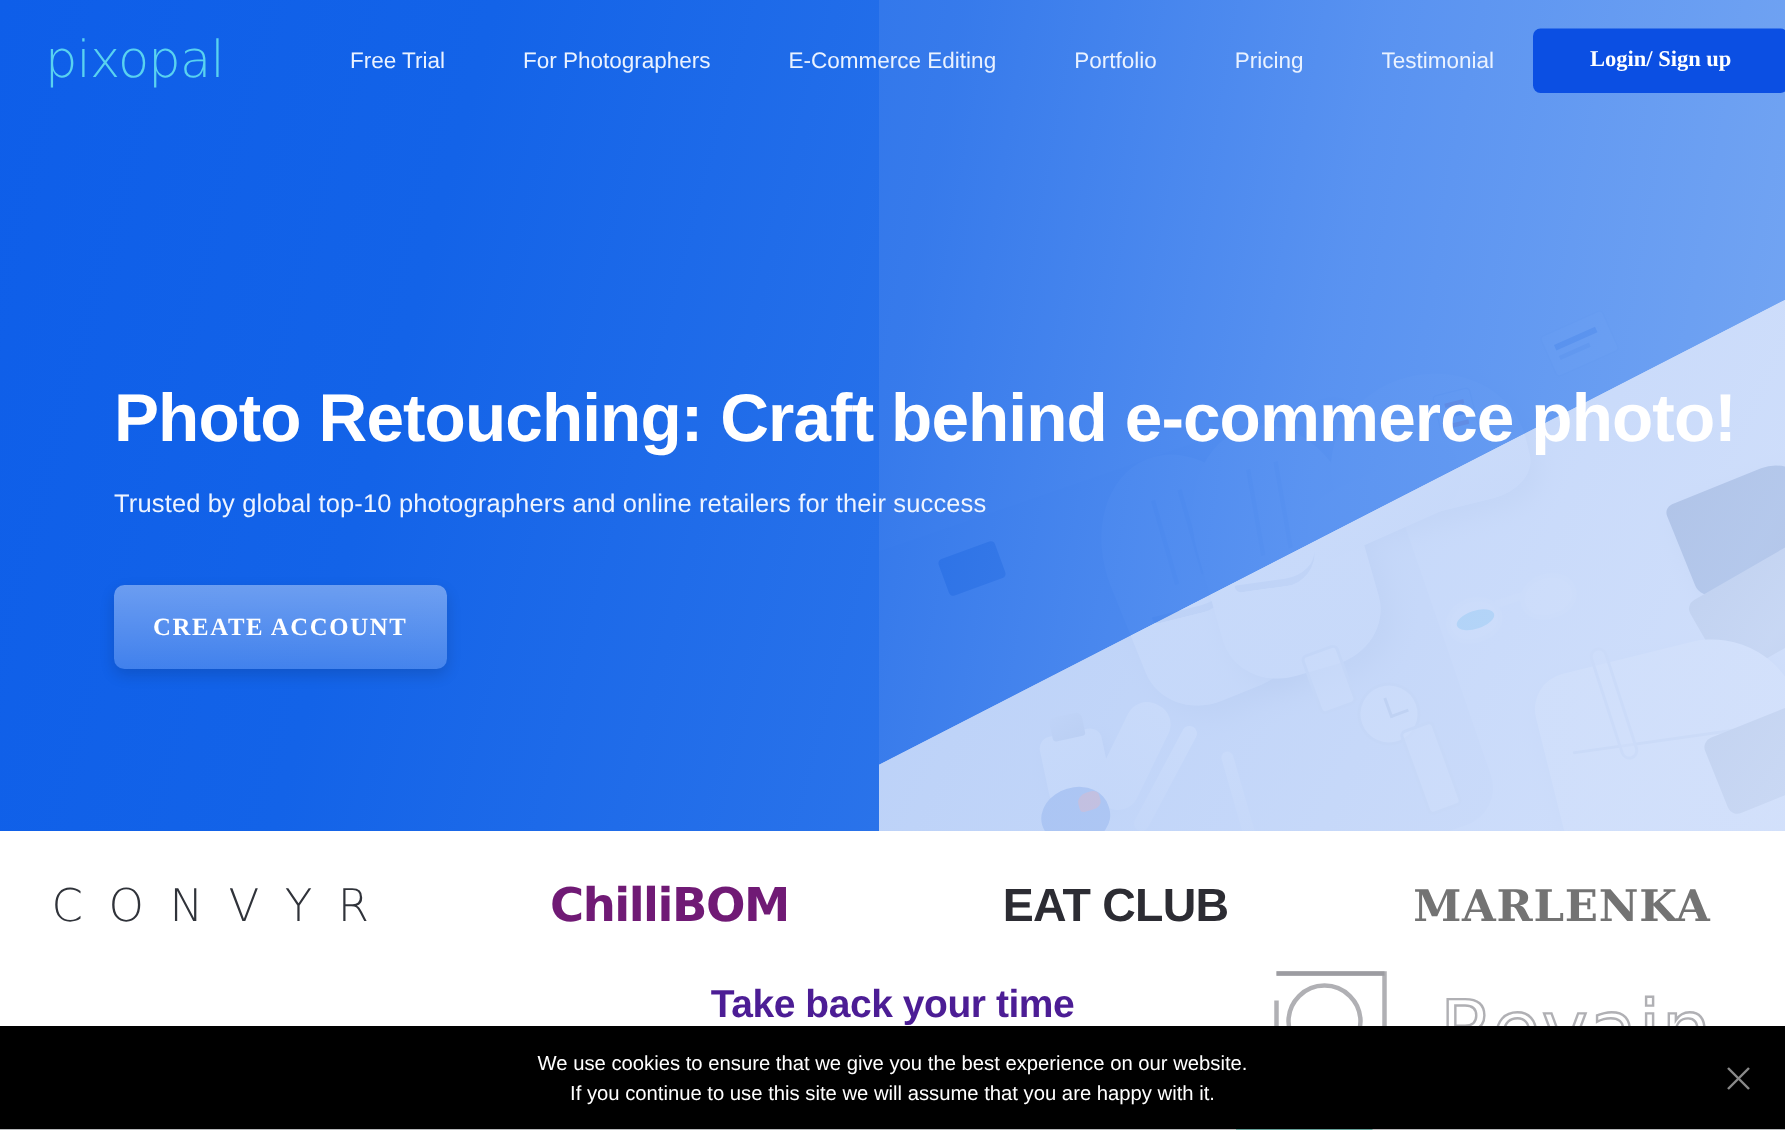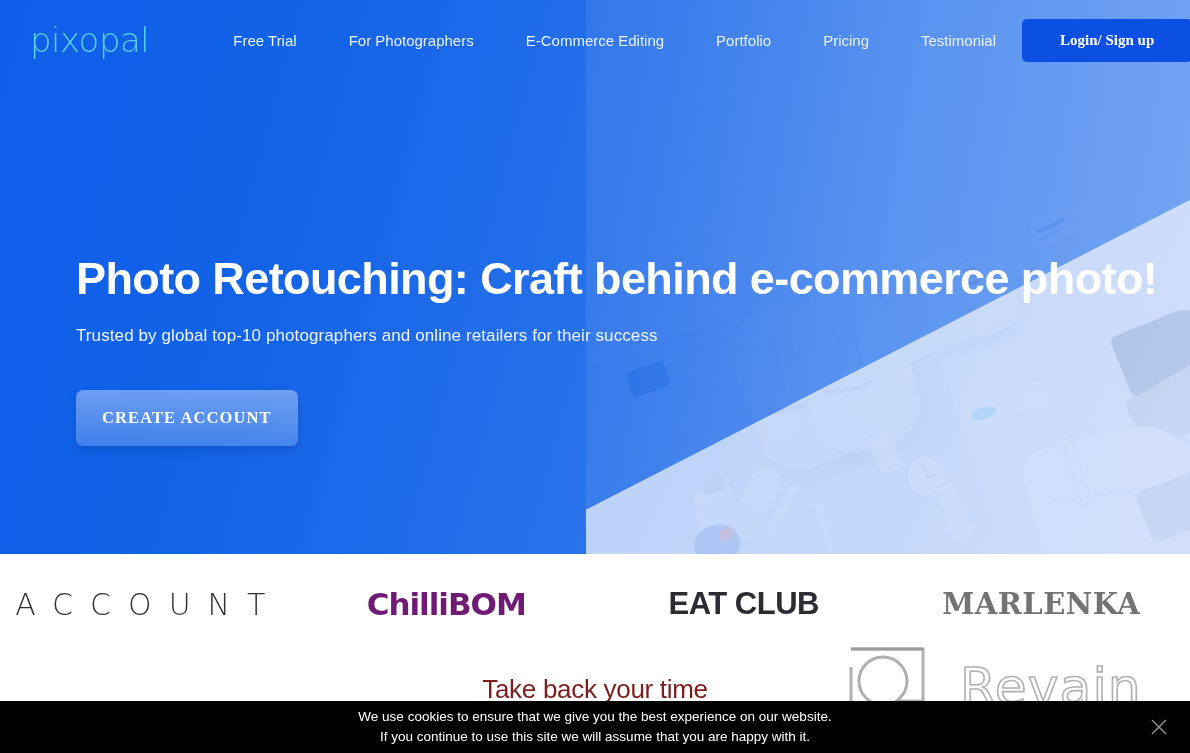--- a/index.html
+++ b/index.html
@@ -590,7 +590,7 @@
   </div>
 
   <div class="logos">
-    <div class="logo-item logo-convyr">ACCOUNT</div>
+    <div class="logo-item logo-convyr">CONVYR</div>
     <div class="logo-item logo-chillibom">ChilliBOM</div>
     <div class="logo-item logo-eatclub">EAT CLUB</div>
     <div class="logo-item logo-marlenka">MARLENKA</div>

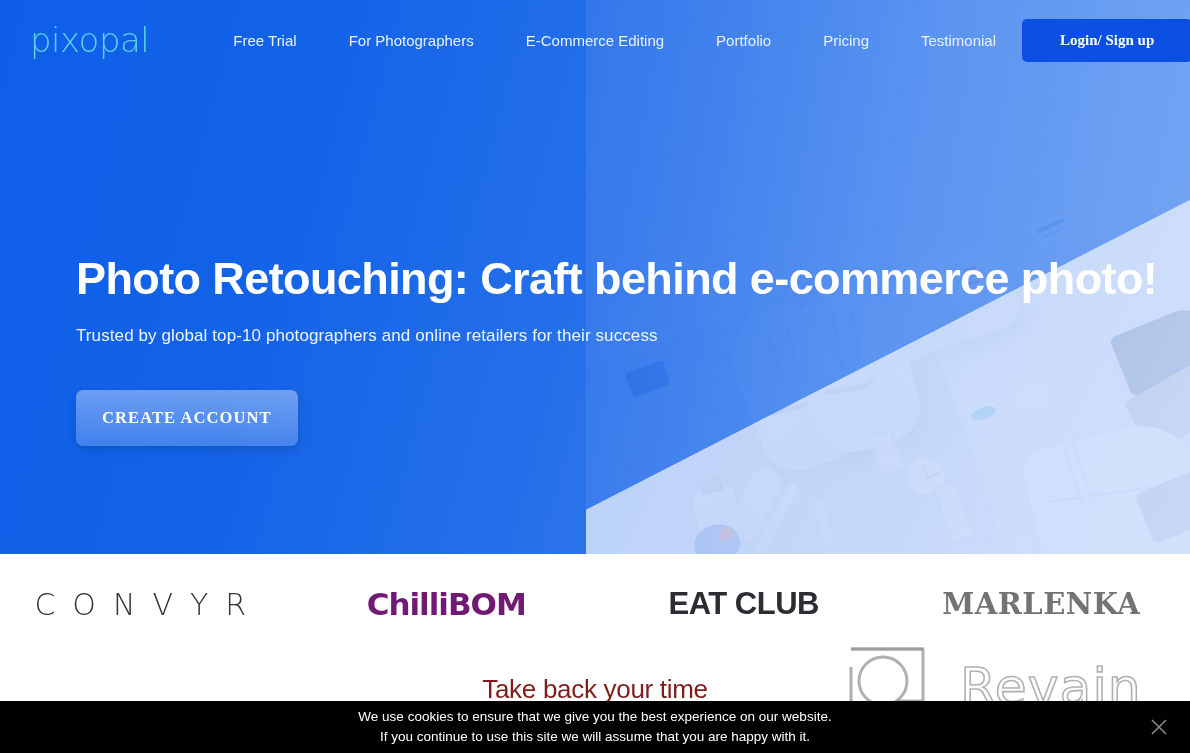--- a/index.html
+++ b/index.html
@@ -426,10 +426,9 @@
     text-align: center;
   }
   .section-heading {
-    margin-top: 20px;
     font-size: 26px;
-    font-weight: normal;
-    color: #7f1d1d;
+    font-weight: bold;
+    color: #4c1d95;
     letter-spacing: -0.3px;
   }
 

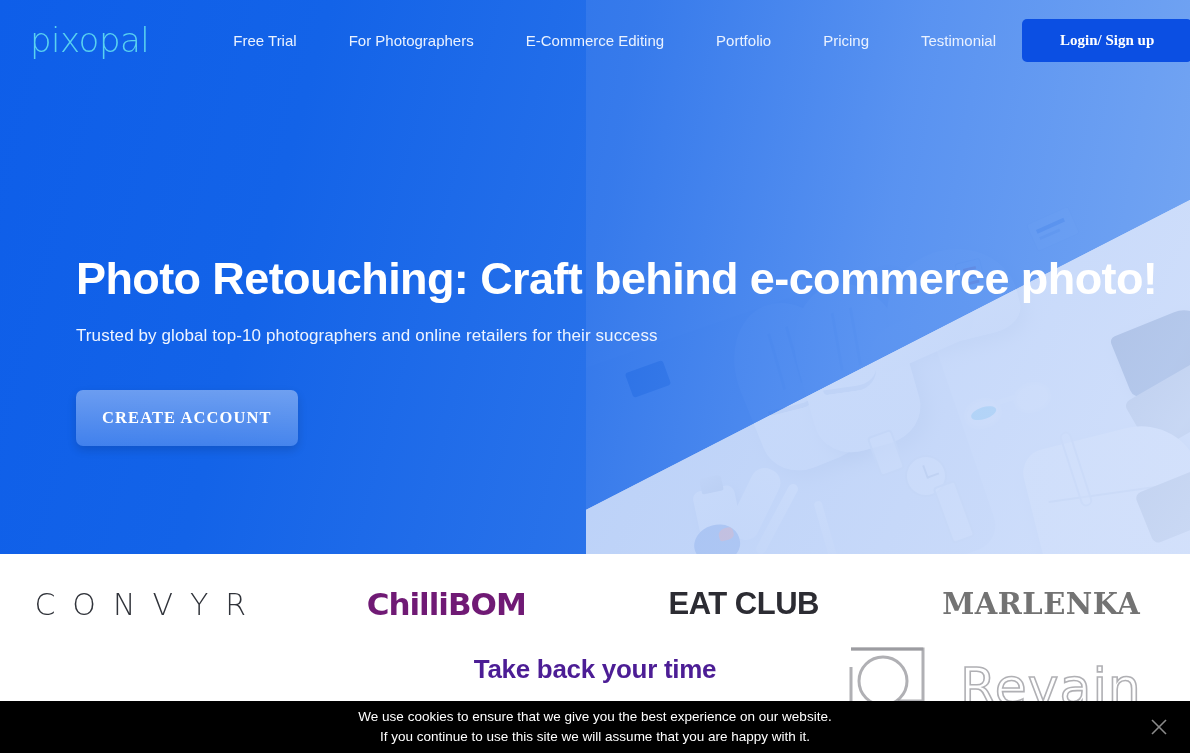--- a/index.html
+++ b/index.html
@@ -457,7 +457,7 @@
   .cookie {
     position: absolute;
     left: 0; bottom: 0;
-    width: 1190px; height: 52px;
+    width: 1190px; height: 69px;
     background: #000000;
     z-index: 60;
     display: flex;

